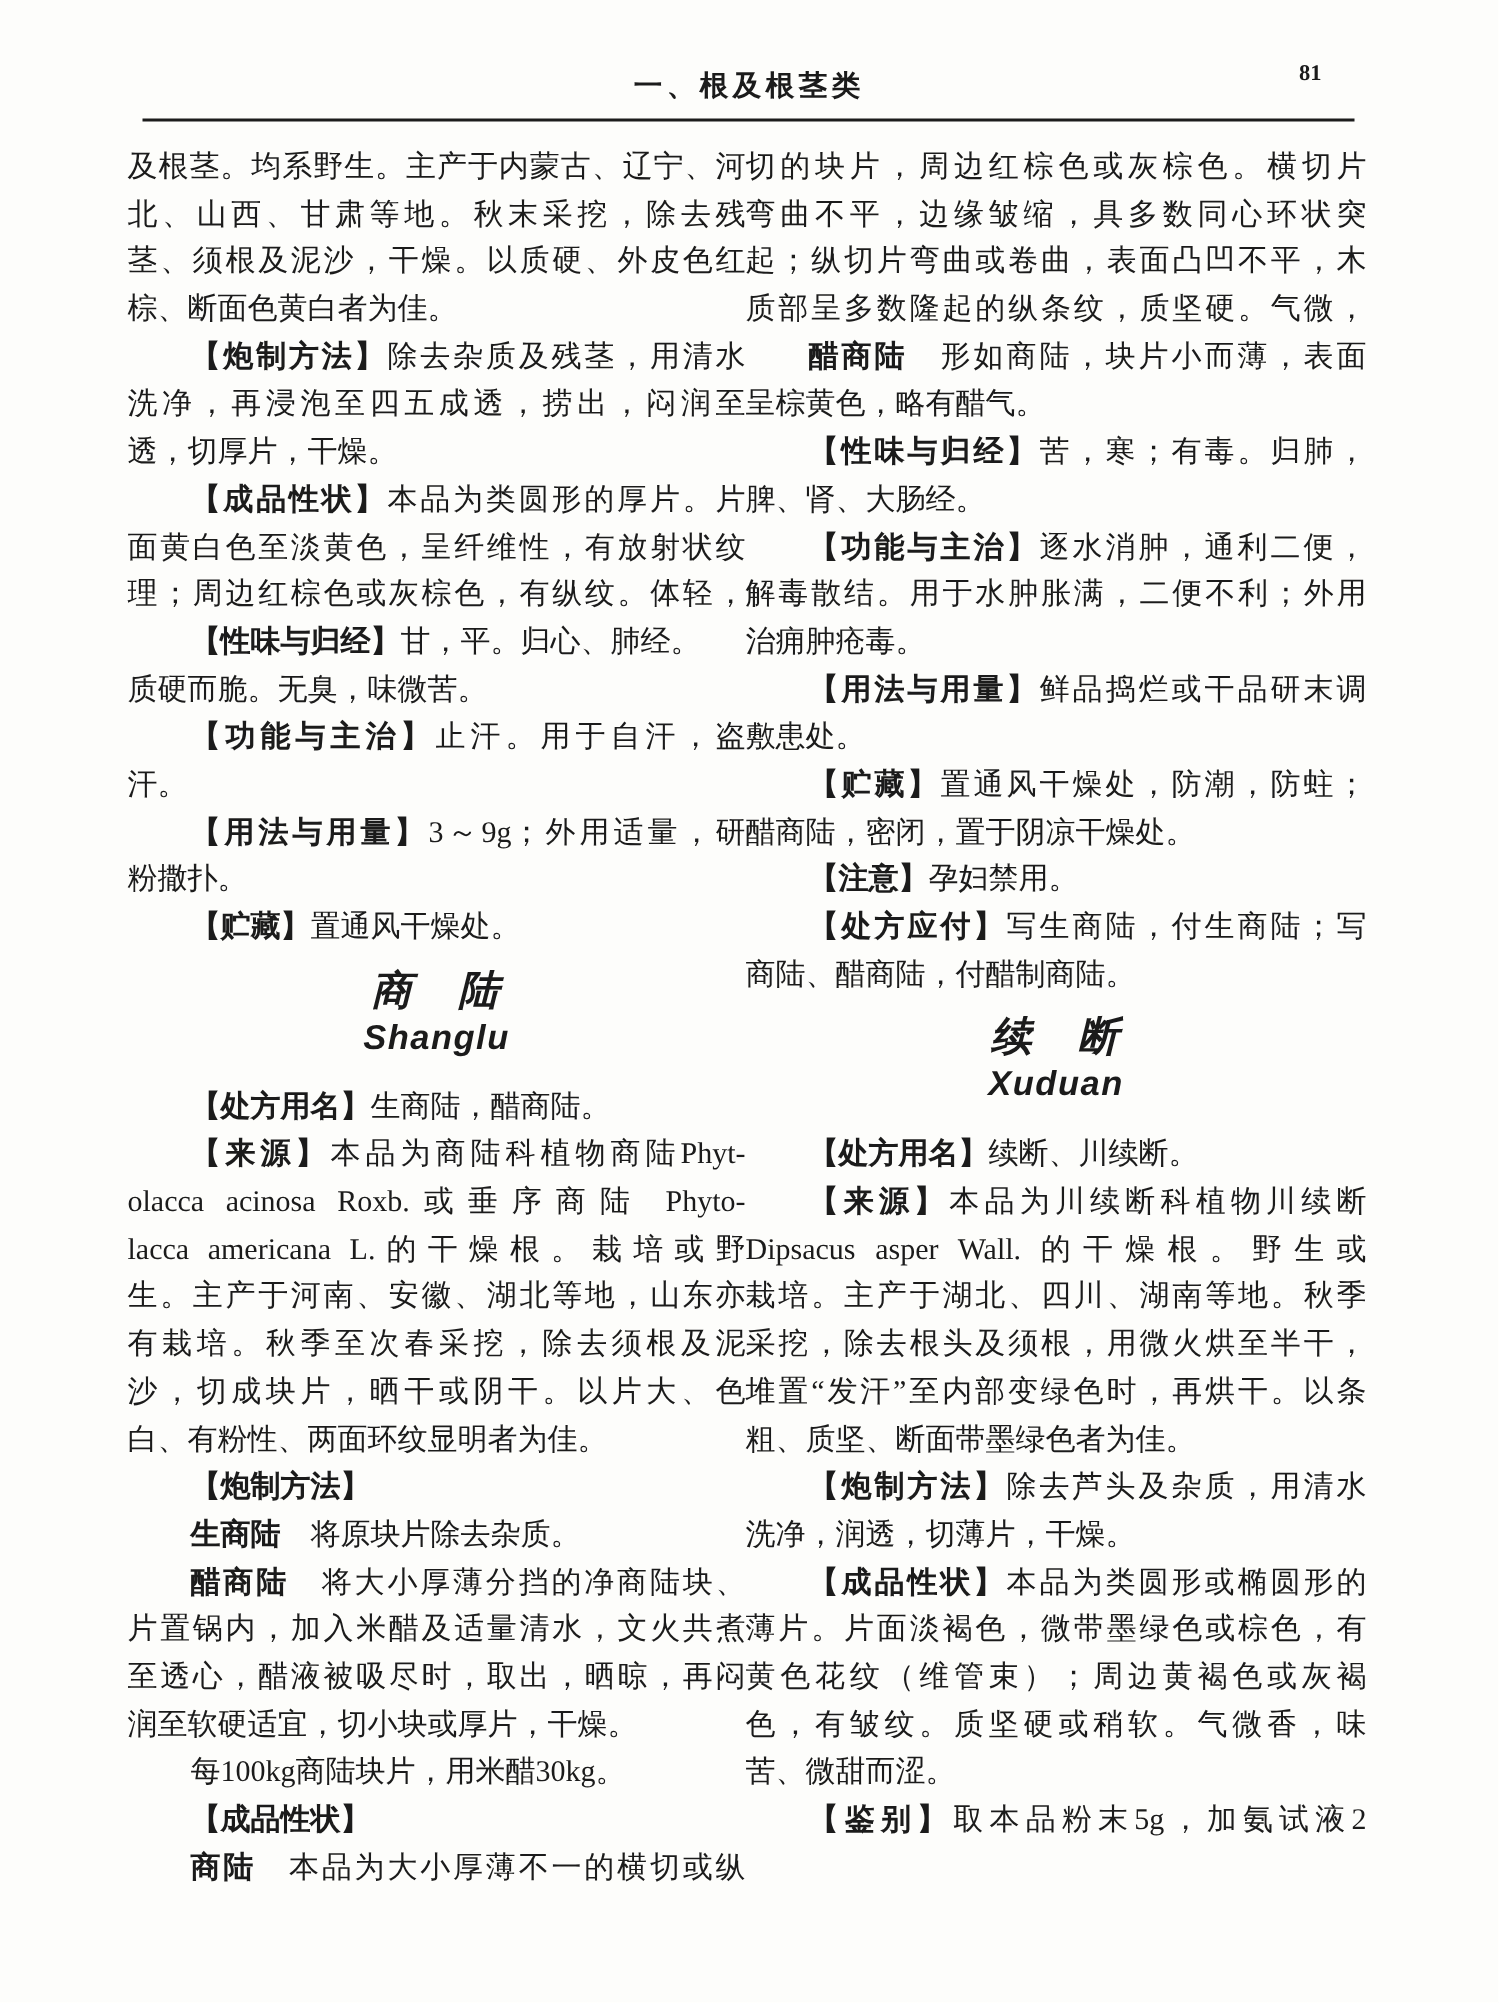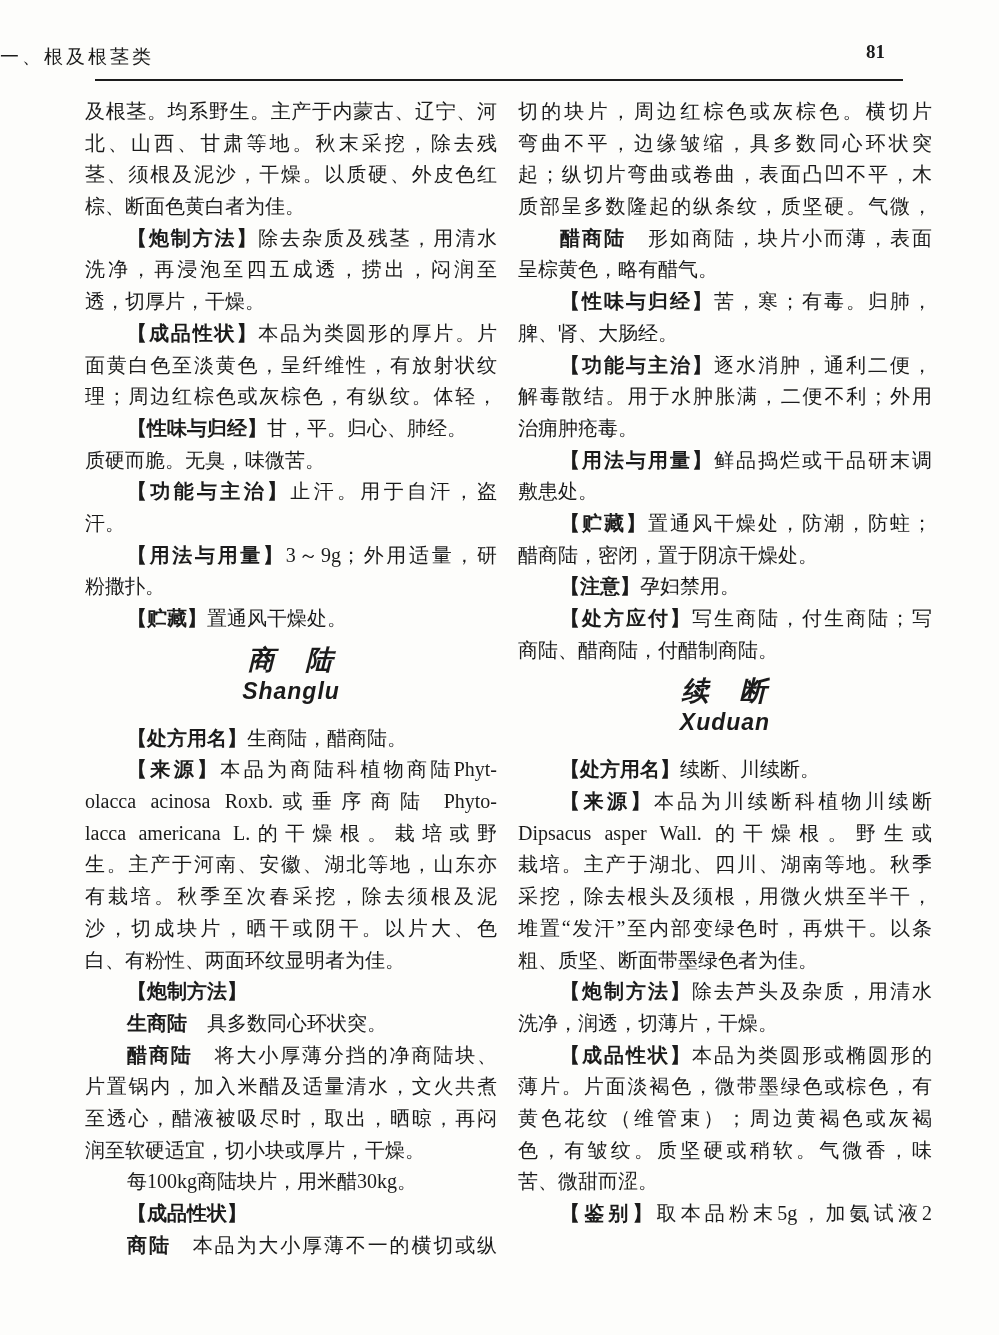--- a/index.html
+++ b/index.html
@@ -14,8 +14,8 @@
   
   .section-title {
     position:absolute; top:44px; left:0; width:100%;
-    text-align:left;
-    font-size:19px; font-weight:normal; letter-spacing:3px;
+    text-align:center;
+    font-size:19px; font-weight:bold; letter-spacing:3px;
   }
   .page-number {
     position:absolute; top:41px; left:866px;

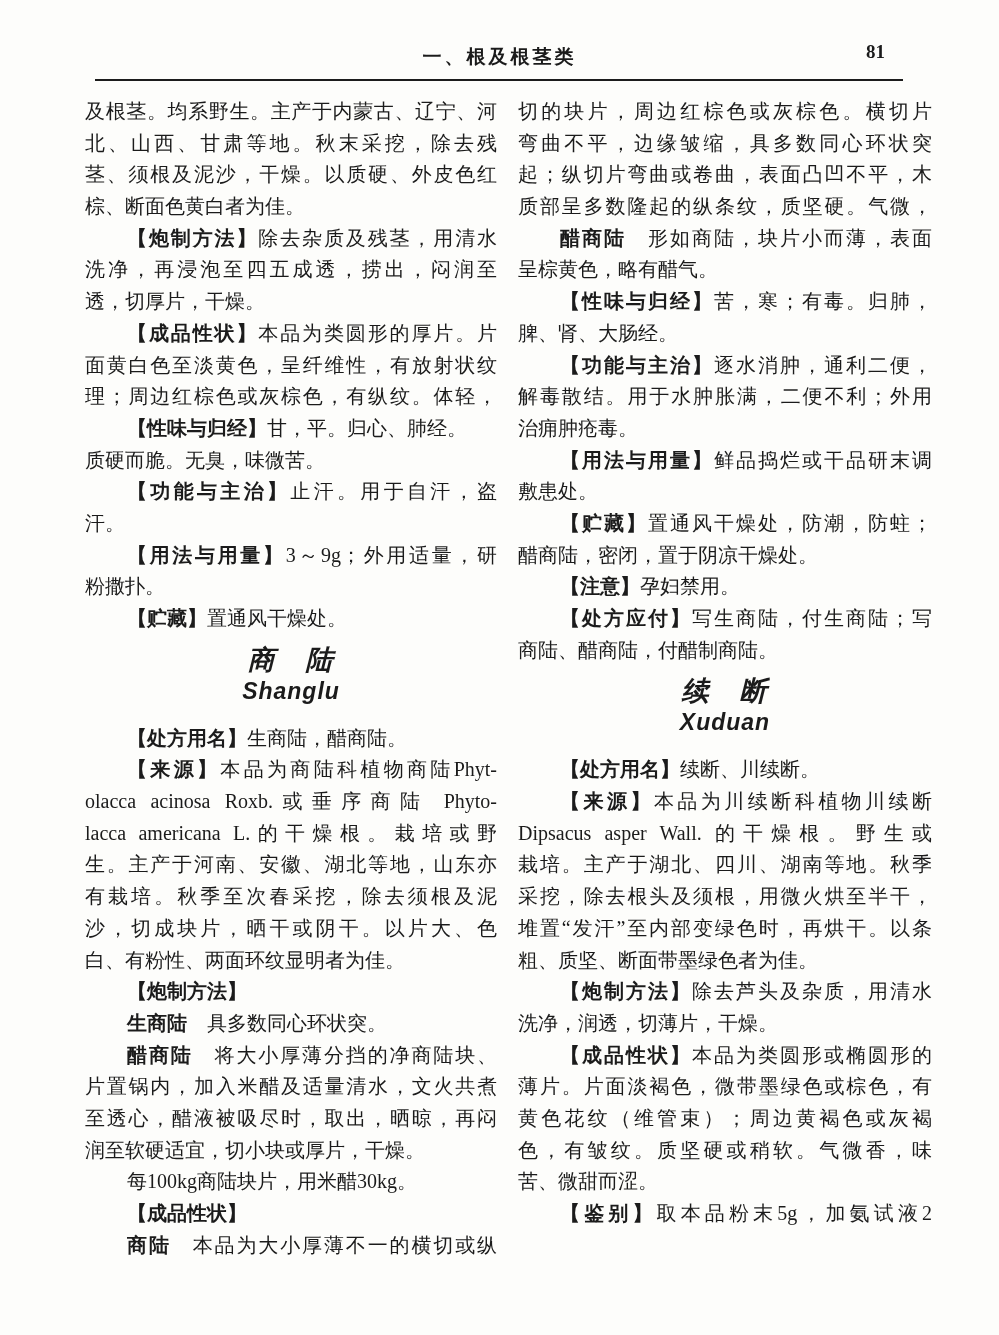--- a/index.html
+++ b/index.html
@@ -19,7 +19,7 @@
   }
   .page-number {
     position:absolute; top:41px; left:866px;
-    font-size:19px; font-weight:bold;text-align:right;
+    font-size:15px; font-weight:bold;text-align:right;
   }
   .header-rule {
     position:absolute; top:79px; left:95px;

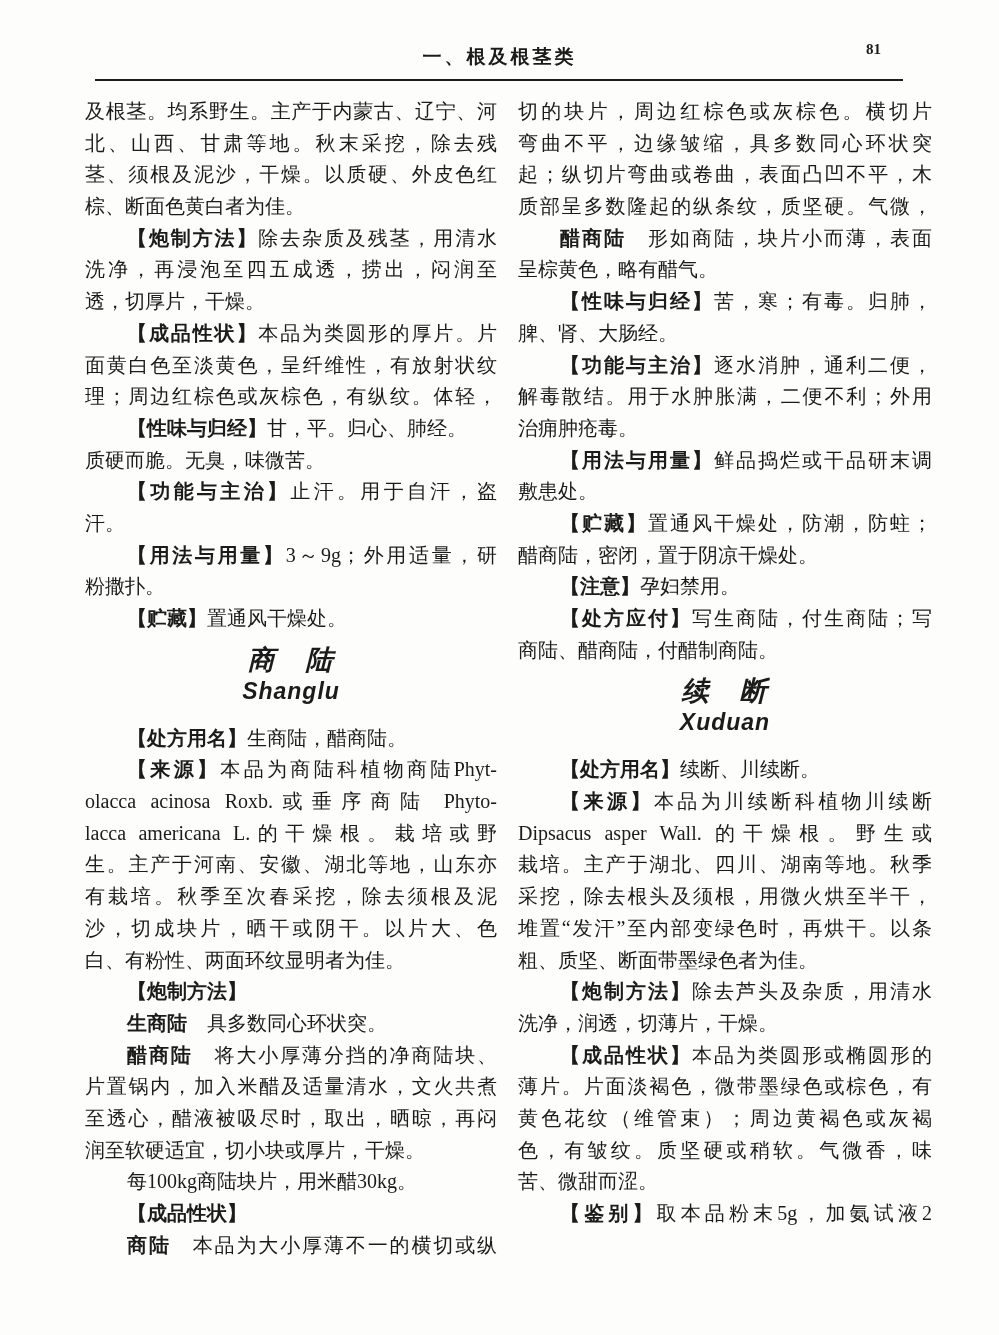--- a/index.html
+++ b/index.html
@@ -29,7 +29,7 @@
   
   .content {
     position:absolute; top:96px; left:85px;
-    display:flex; gap:21px;
+    display:flex; 
   }
   .col { width:412px; }
   .col.right { width:414px; }

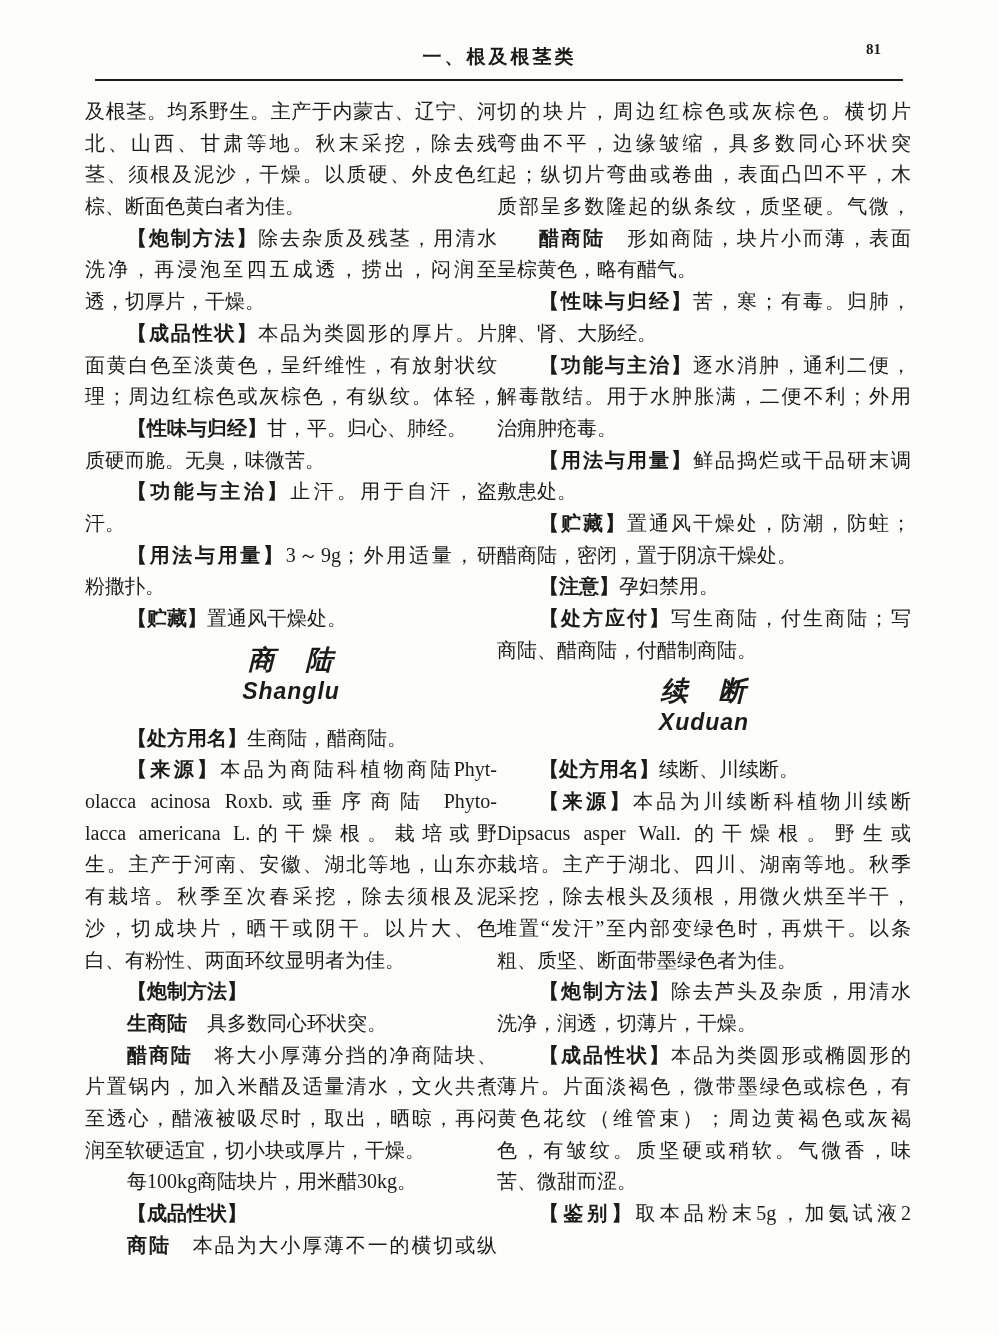--- a/index.html
+++ b/index.html
@@ -94,7 +94,7 @@
         <div class="line jst"><span>沙，切成块片，晒干或阴干。以片大、色</span></div>
         <div class="line"><span>白、有粉性、两面环纹显明者为佳。</span></div>
         <div class="line ind"><b>【炮制方法】</b><span></span></div>
-        <div class="line ind"><b>生商陆</b><span>　具多数同心环状突。</span></div>
+        <div class="line ind"><b>生商陆</b><span>　将原块片除去杂质。</span></div>
         <div class="line ind jst"><b>醋商陆</b><span>　将大小厚薄分挡的净商陆块、</span></div>
         <div class="line jst"><span>片置锅内，加入米醋及适量清水，文火共煮</span></div>
         <div class="line jst"><span>至透心，醋液被吸尽时，取出，晒晾，再闷</span></div>

